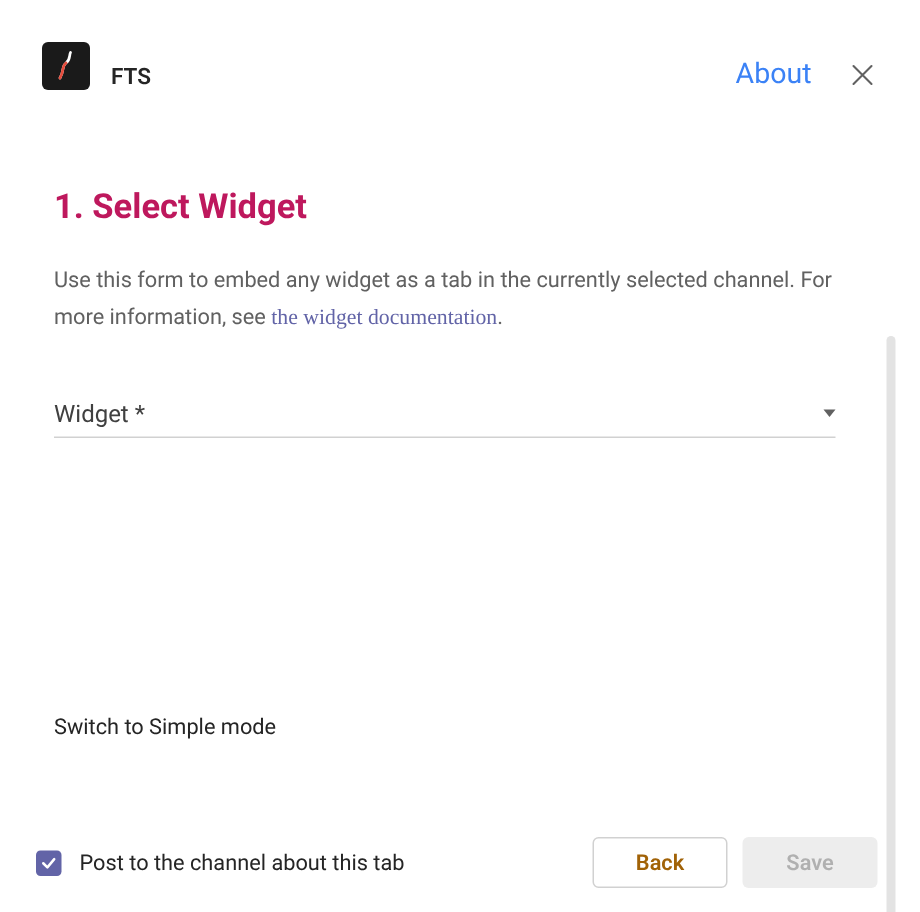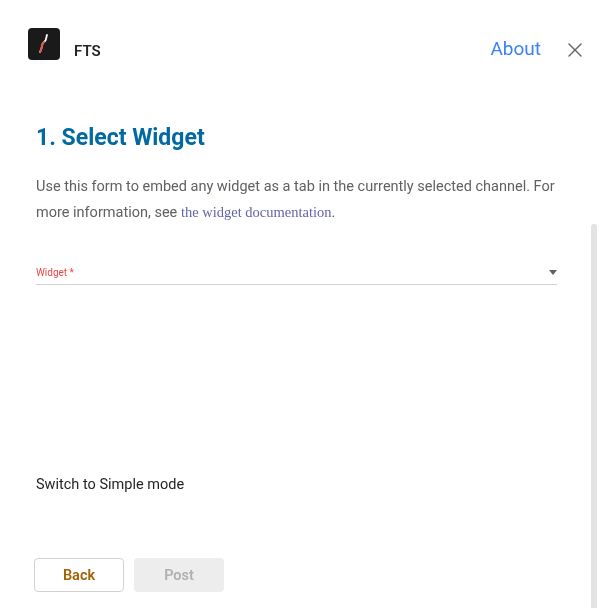--- a/index.html
+++ b/index.html
@@ -68,7 +68,7 @@
     .heading {
       font-size: 23px;
       font-weight: 700;
-      color: #0369a1;
+      color: #be185d;
       margin-top: 64px;
       margin-bottom: 24px;
     }

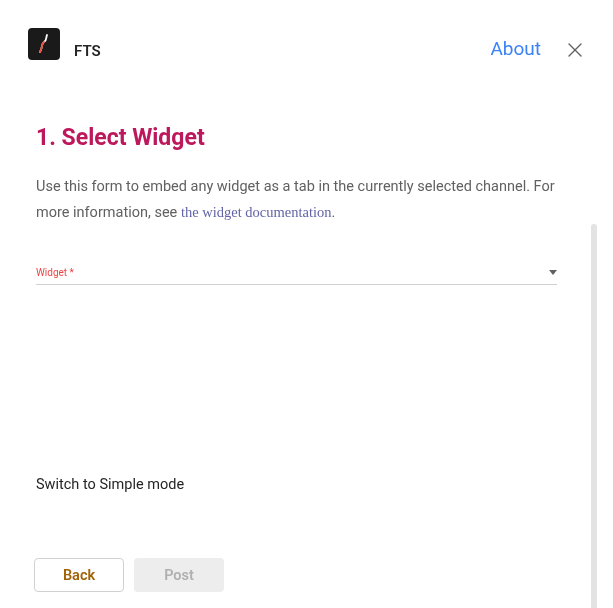--- a/index.html
+++ b/index.html
@@ -95,8 +95,8 @@
       justify-content: space-between;
     }
     .select-label {
-      font-size: 10px;
-      color: #ef4444;
+      font-size: 16px;
+      color: #404040;
     }
     .dropdown-arrow {
       width: 0; height: 0;

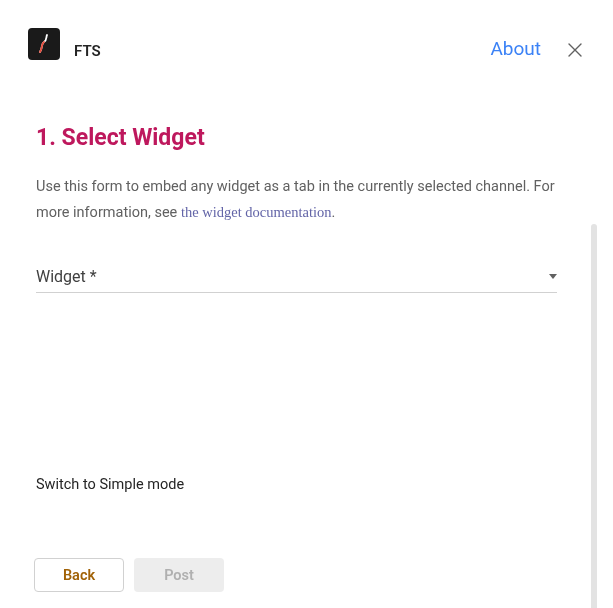--- a/index.html
+++ b/index.html
@@ -204,6 +204,14 @@
 <div class="switch-mode">Switch to Simple mode</div>
 
 <div class="footer">
+  <div class="checkbox-wrap">
+    <div class="checkbox">
+      <svg viewBox="0 0 12 12">
+          <path d="M2 6 L5 9 L10 3" stroke="#fff" stroke-width="1.8" fill="none" stroke-linecap="round" stroke-linejoin="round"></path>
+        </svg>
+    </div>
+    <span class="checkbox-label">Post to the channel about this tab</span>
+  </div>
   <button class="btn btn-back">Back</button>
   <button class="btn btn-save" disabled="">Post</button>
 </div>

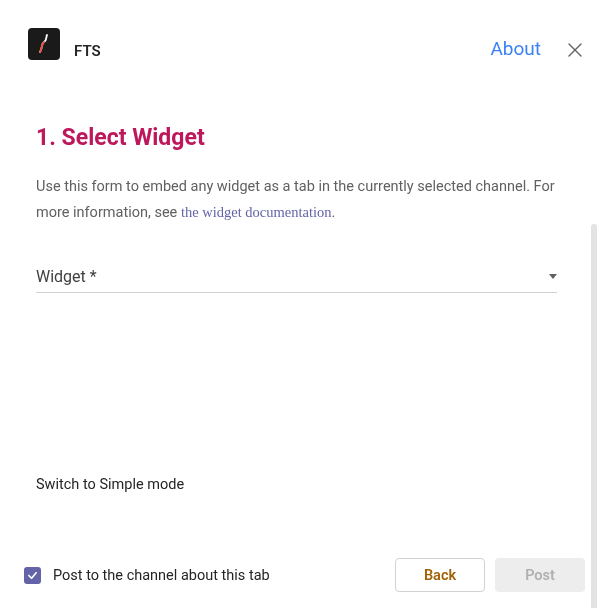--- a/index.html
+++ b/index.html
@@ -213,7 +213,7 @@
     <span class="checkbox-label">Post to the channel about this tab</span>
   </div>
   <button class="btn btn-back">Back</button>
-  <button class="btn btn-save" disabled="">Post</button>
+  <button class="btn btn-save" disabled="">Save</button>
 </div>
 
 </body></html>

